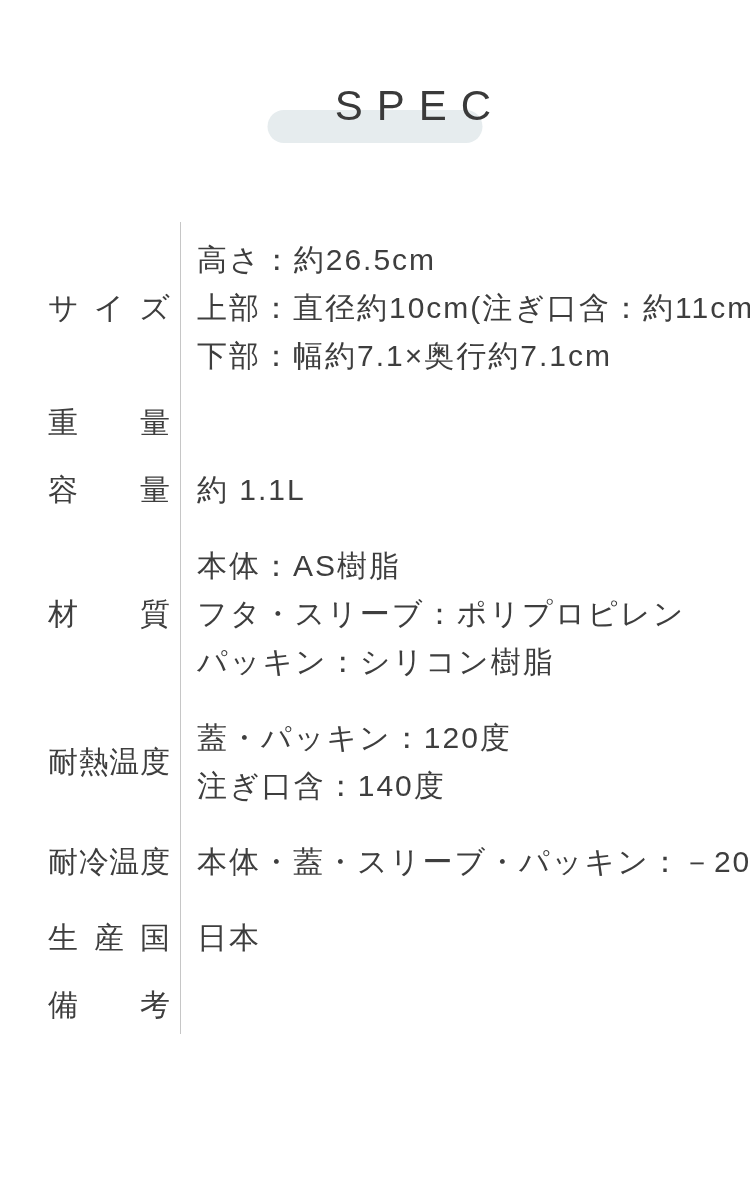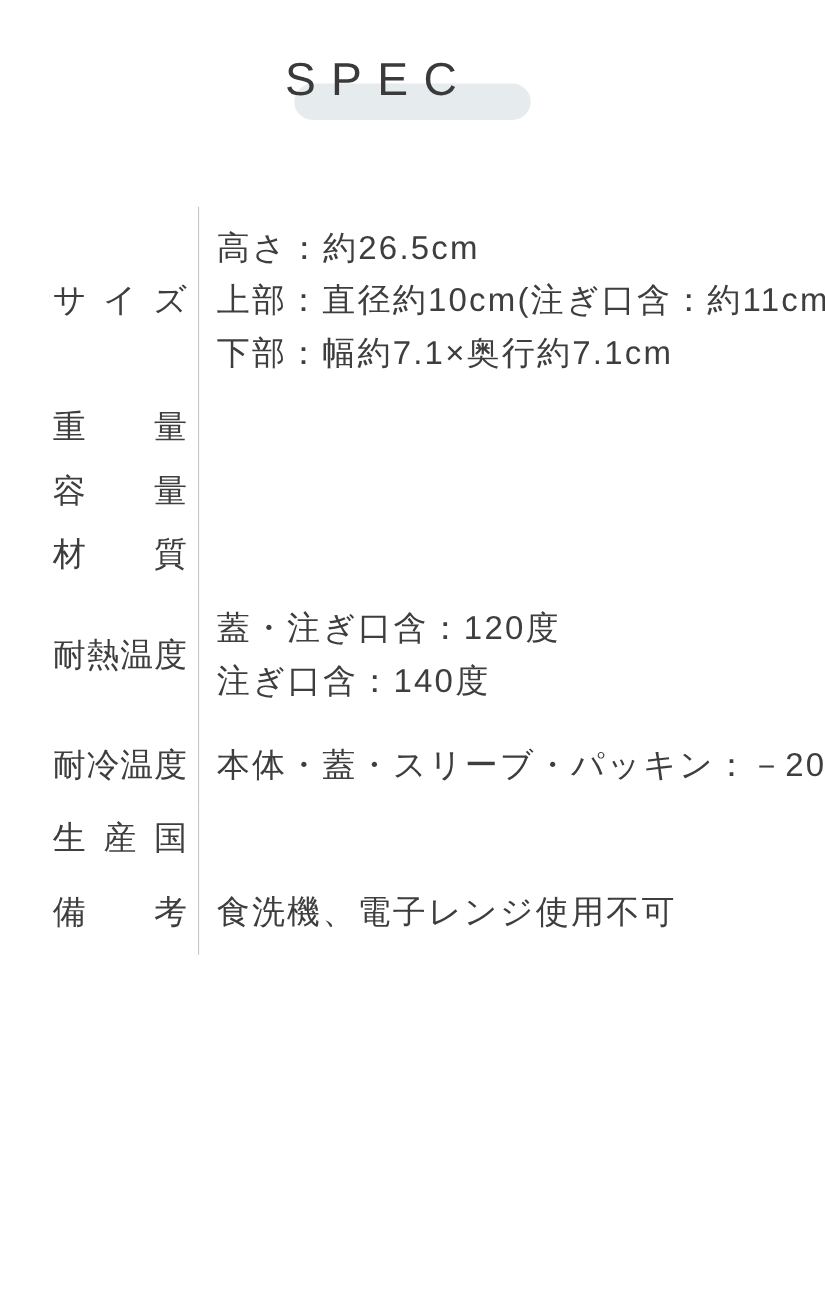--- a/index.html
+++ b/index.html
@@ -26,8 +26,8 @@
     position: relative;
     width: 260px;
     height: 48px;
-    margin: 48px auto 0 auto;
-    text-align: left;
+    margin: 82px auto 0 auto;
+    text-align: right;
   }
   .title-pill {
     position: absolute;

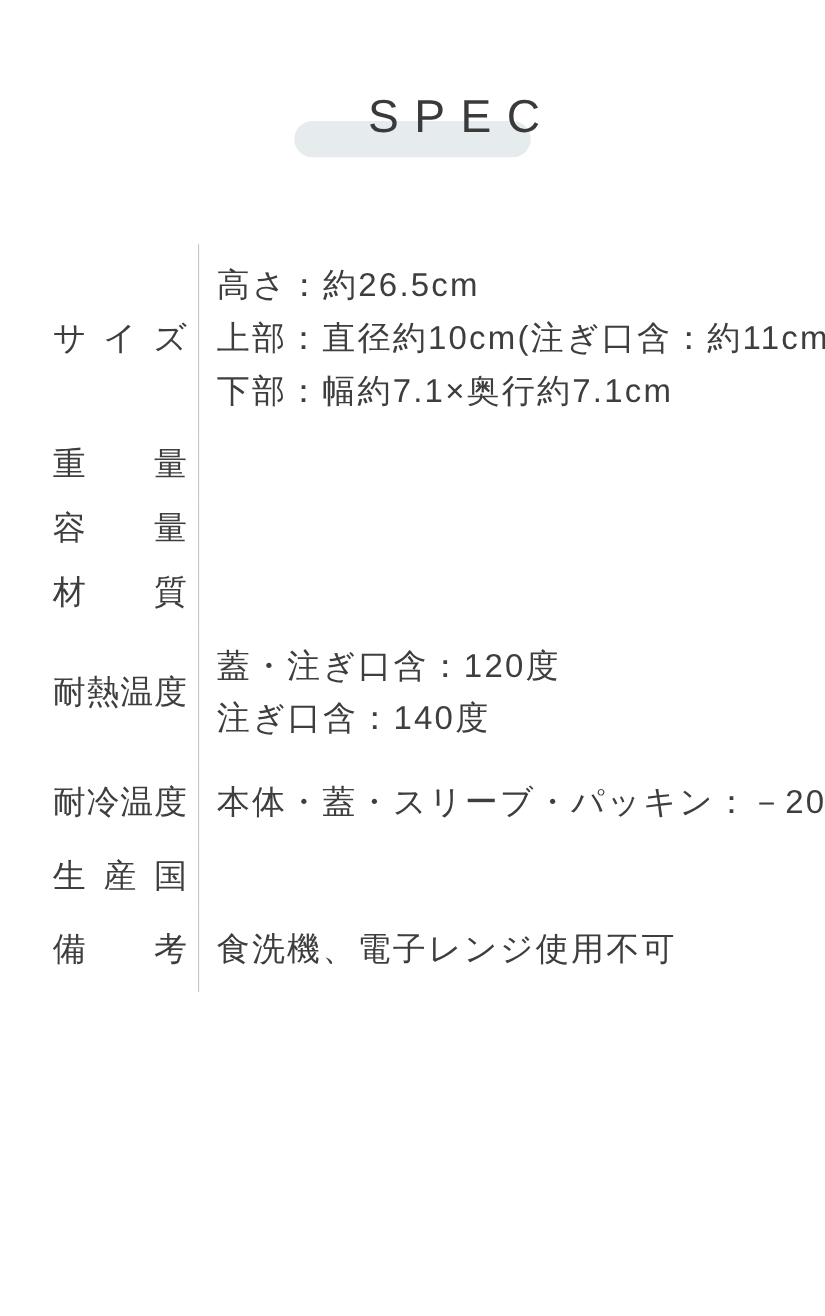--- a/index.html
+++ b/index.html
@@ -111,6 +111,9 @@
           <span>容</span>
           <span>量</span>
         </div>
+        <div class="spec-value">
+          <div class="spec-line">約 1.1L</div>
+        </div>
       </div>
       <div class="spec-row">
         <div class="spec-label">

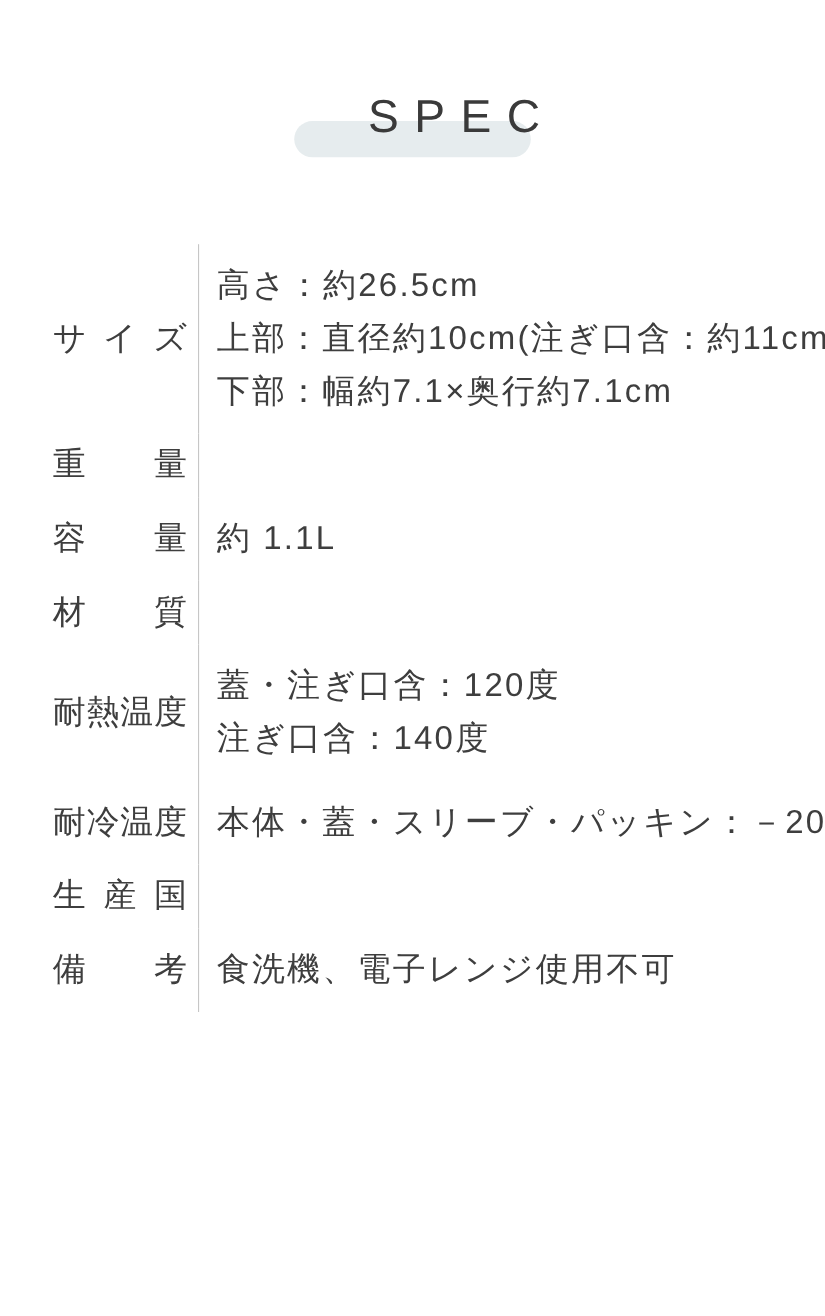--- a/index.html
+++ b/index.html
@@ -120,6 +120,11 @@
           <span>材</span>
           <span>質</span>
         </div>
+        <div class="spec-value">
+          <div class="spec-line">本体：AS樹脂</div>
+          <div class="spec-line">フタ・スリーブ：ポリプロピレン</div>
+          <div class="spec-line">パッキン：シリコン樹脂</div>
+        </div>
       </div>
       <div class="spec-row">
         <div class="spec-label">

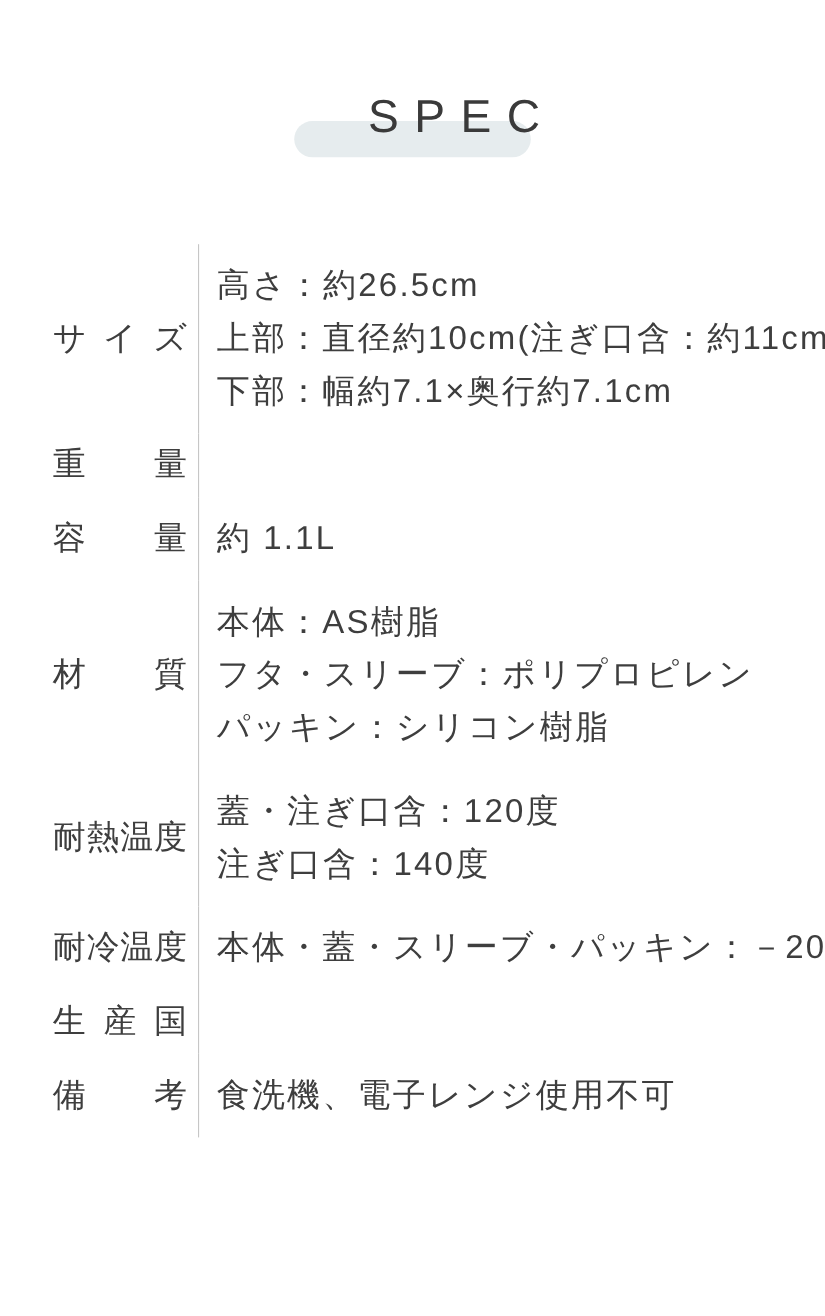--- a/index.html
+++ b/index.html
@@ -134,7 +134,7 @@
           <span>度</span>
         </div>
         <div class="spec-value">
-          <div class="spec-line">蓋・注ぎ口含：120度</div>
+          <div class="spec-line">蓋・パッキン：120度</div>
           <div class="spec-line">注ぎ口含：140度</div>
         </div>
       </div>

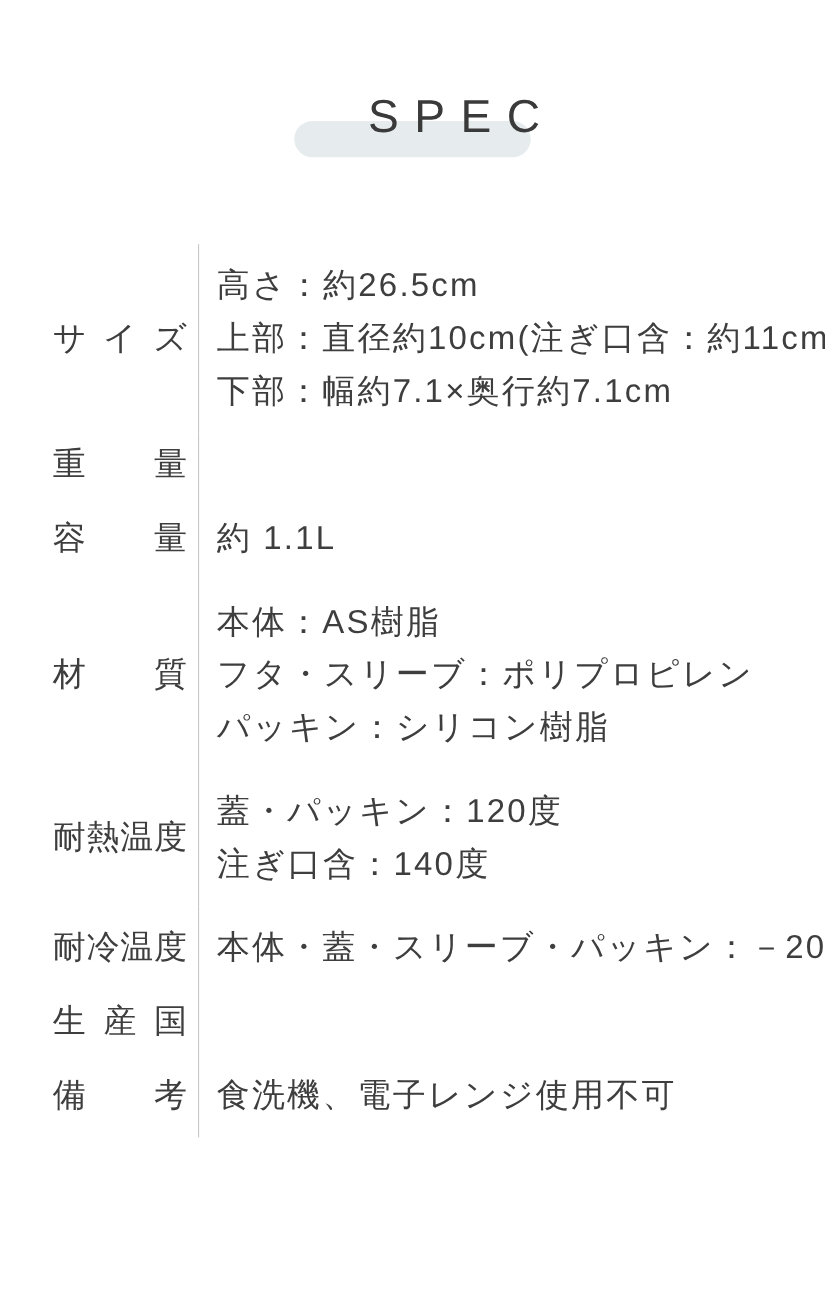--- a/index.html
+++ b/index.html
@@ -155,6 +155,9 @@
           <span>産</span>
           <span>国</span>
         </div>
+        <div class="spec-value">
+          <div class="spec-line">日本</div>
+        </div>
       </div>
       <div class="spec-row">
         <div class="spec-label">

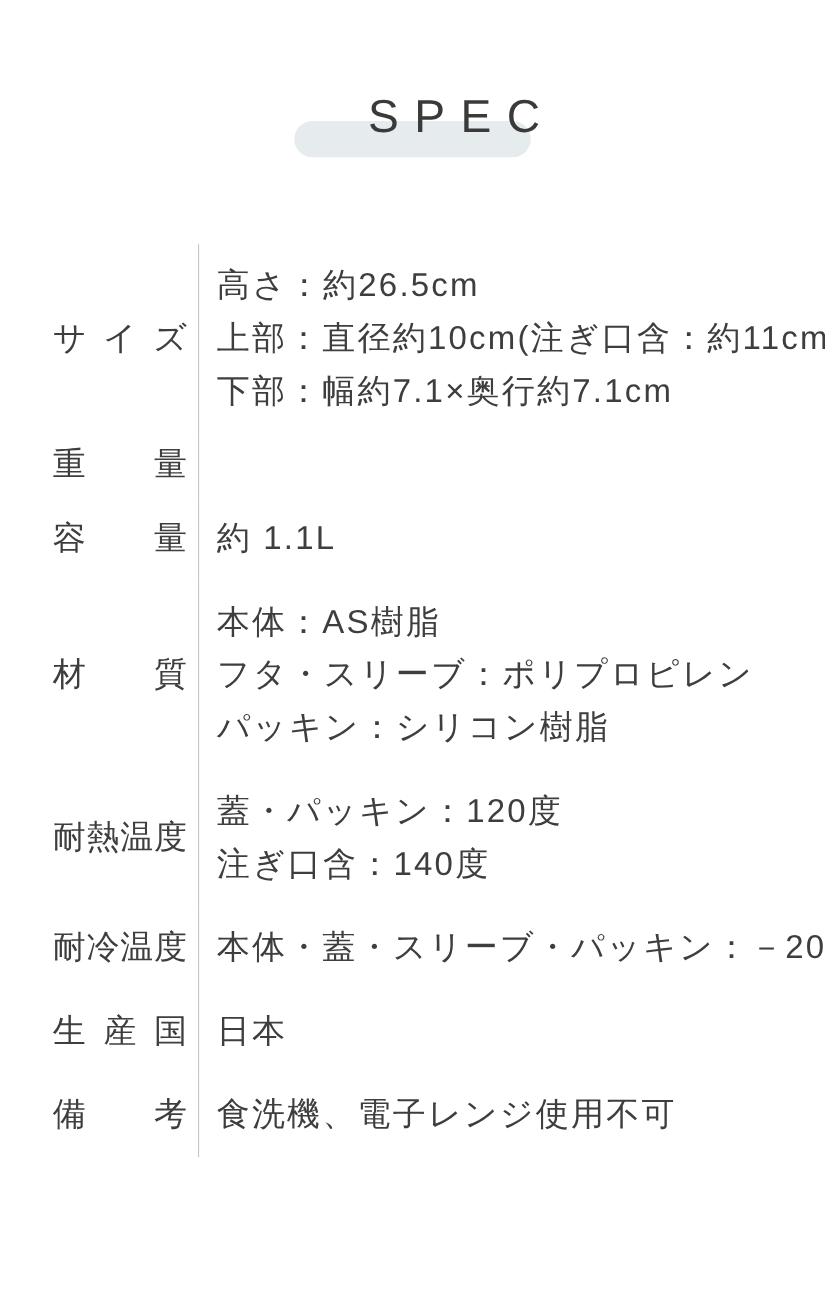--- a/index.html
+++ b/index.html
@@ -164,9 +164,6 @@
           <span>備</span>
           <span>考</span>
         </div>
-        <div class="spec-value">
-          <div class="spec-line">食洗機、電子レンジ使用不可</div>
-        </div>
       </div>
     </div>
 </div>

